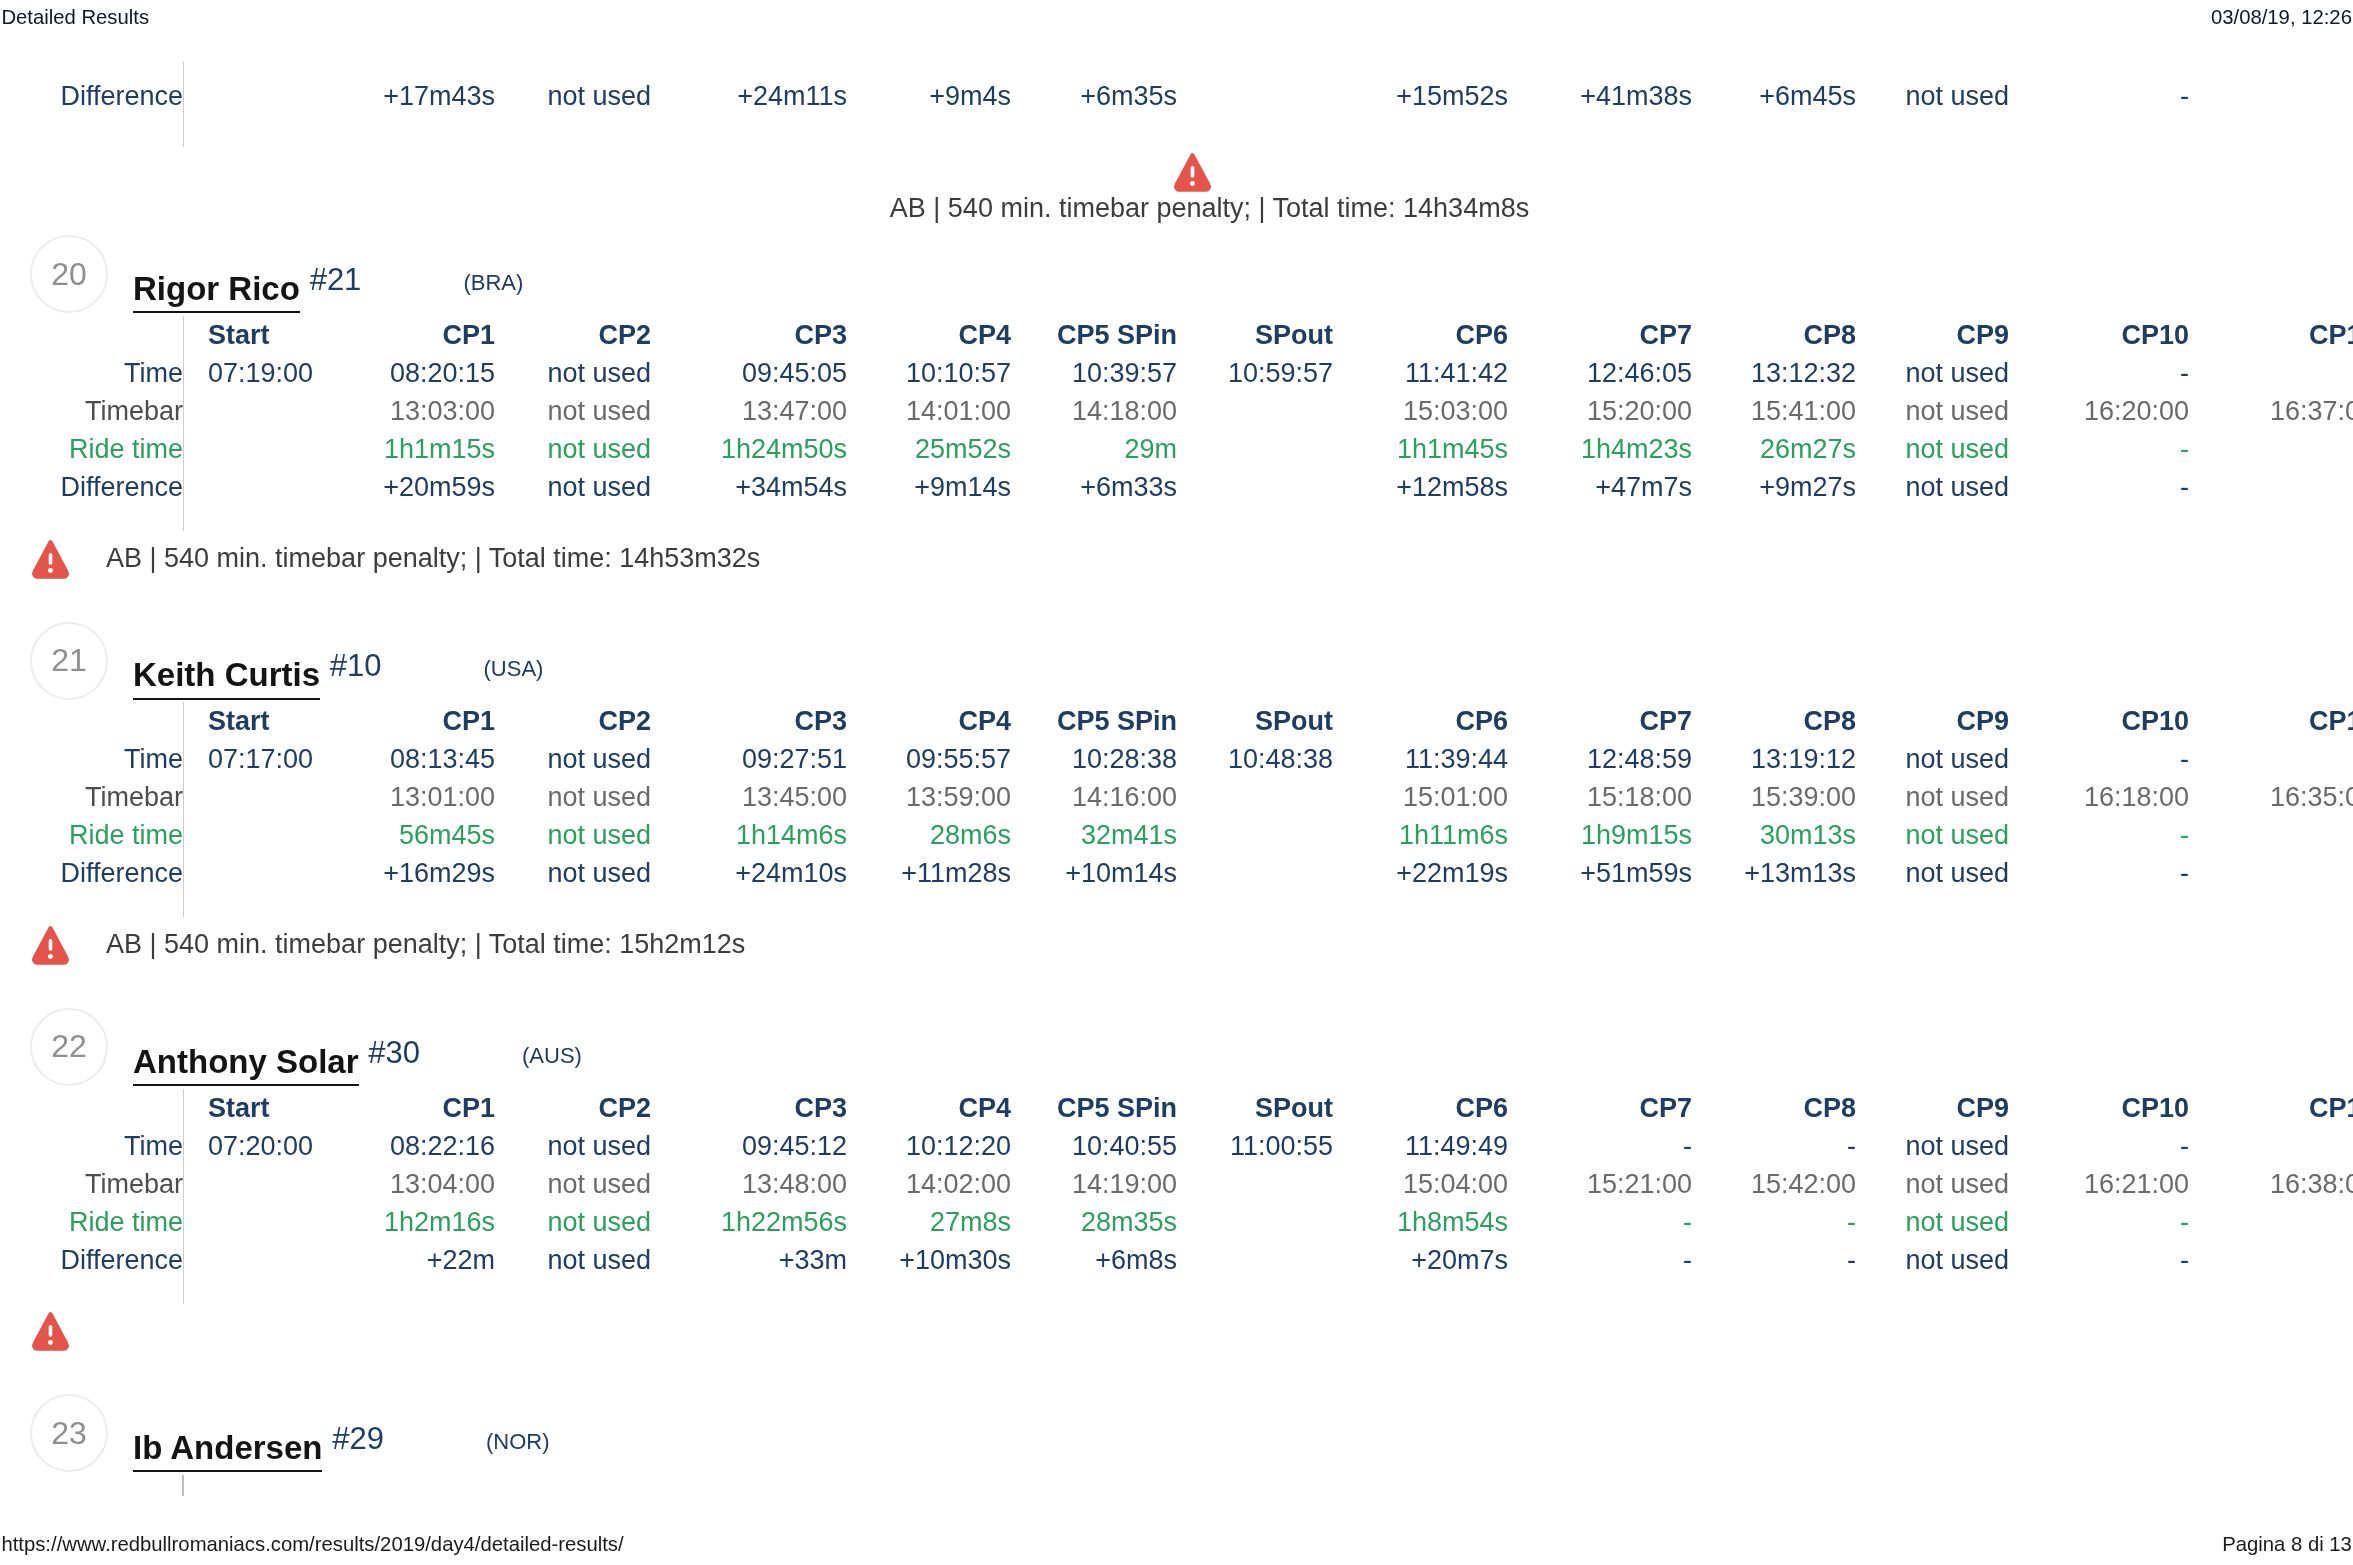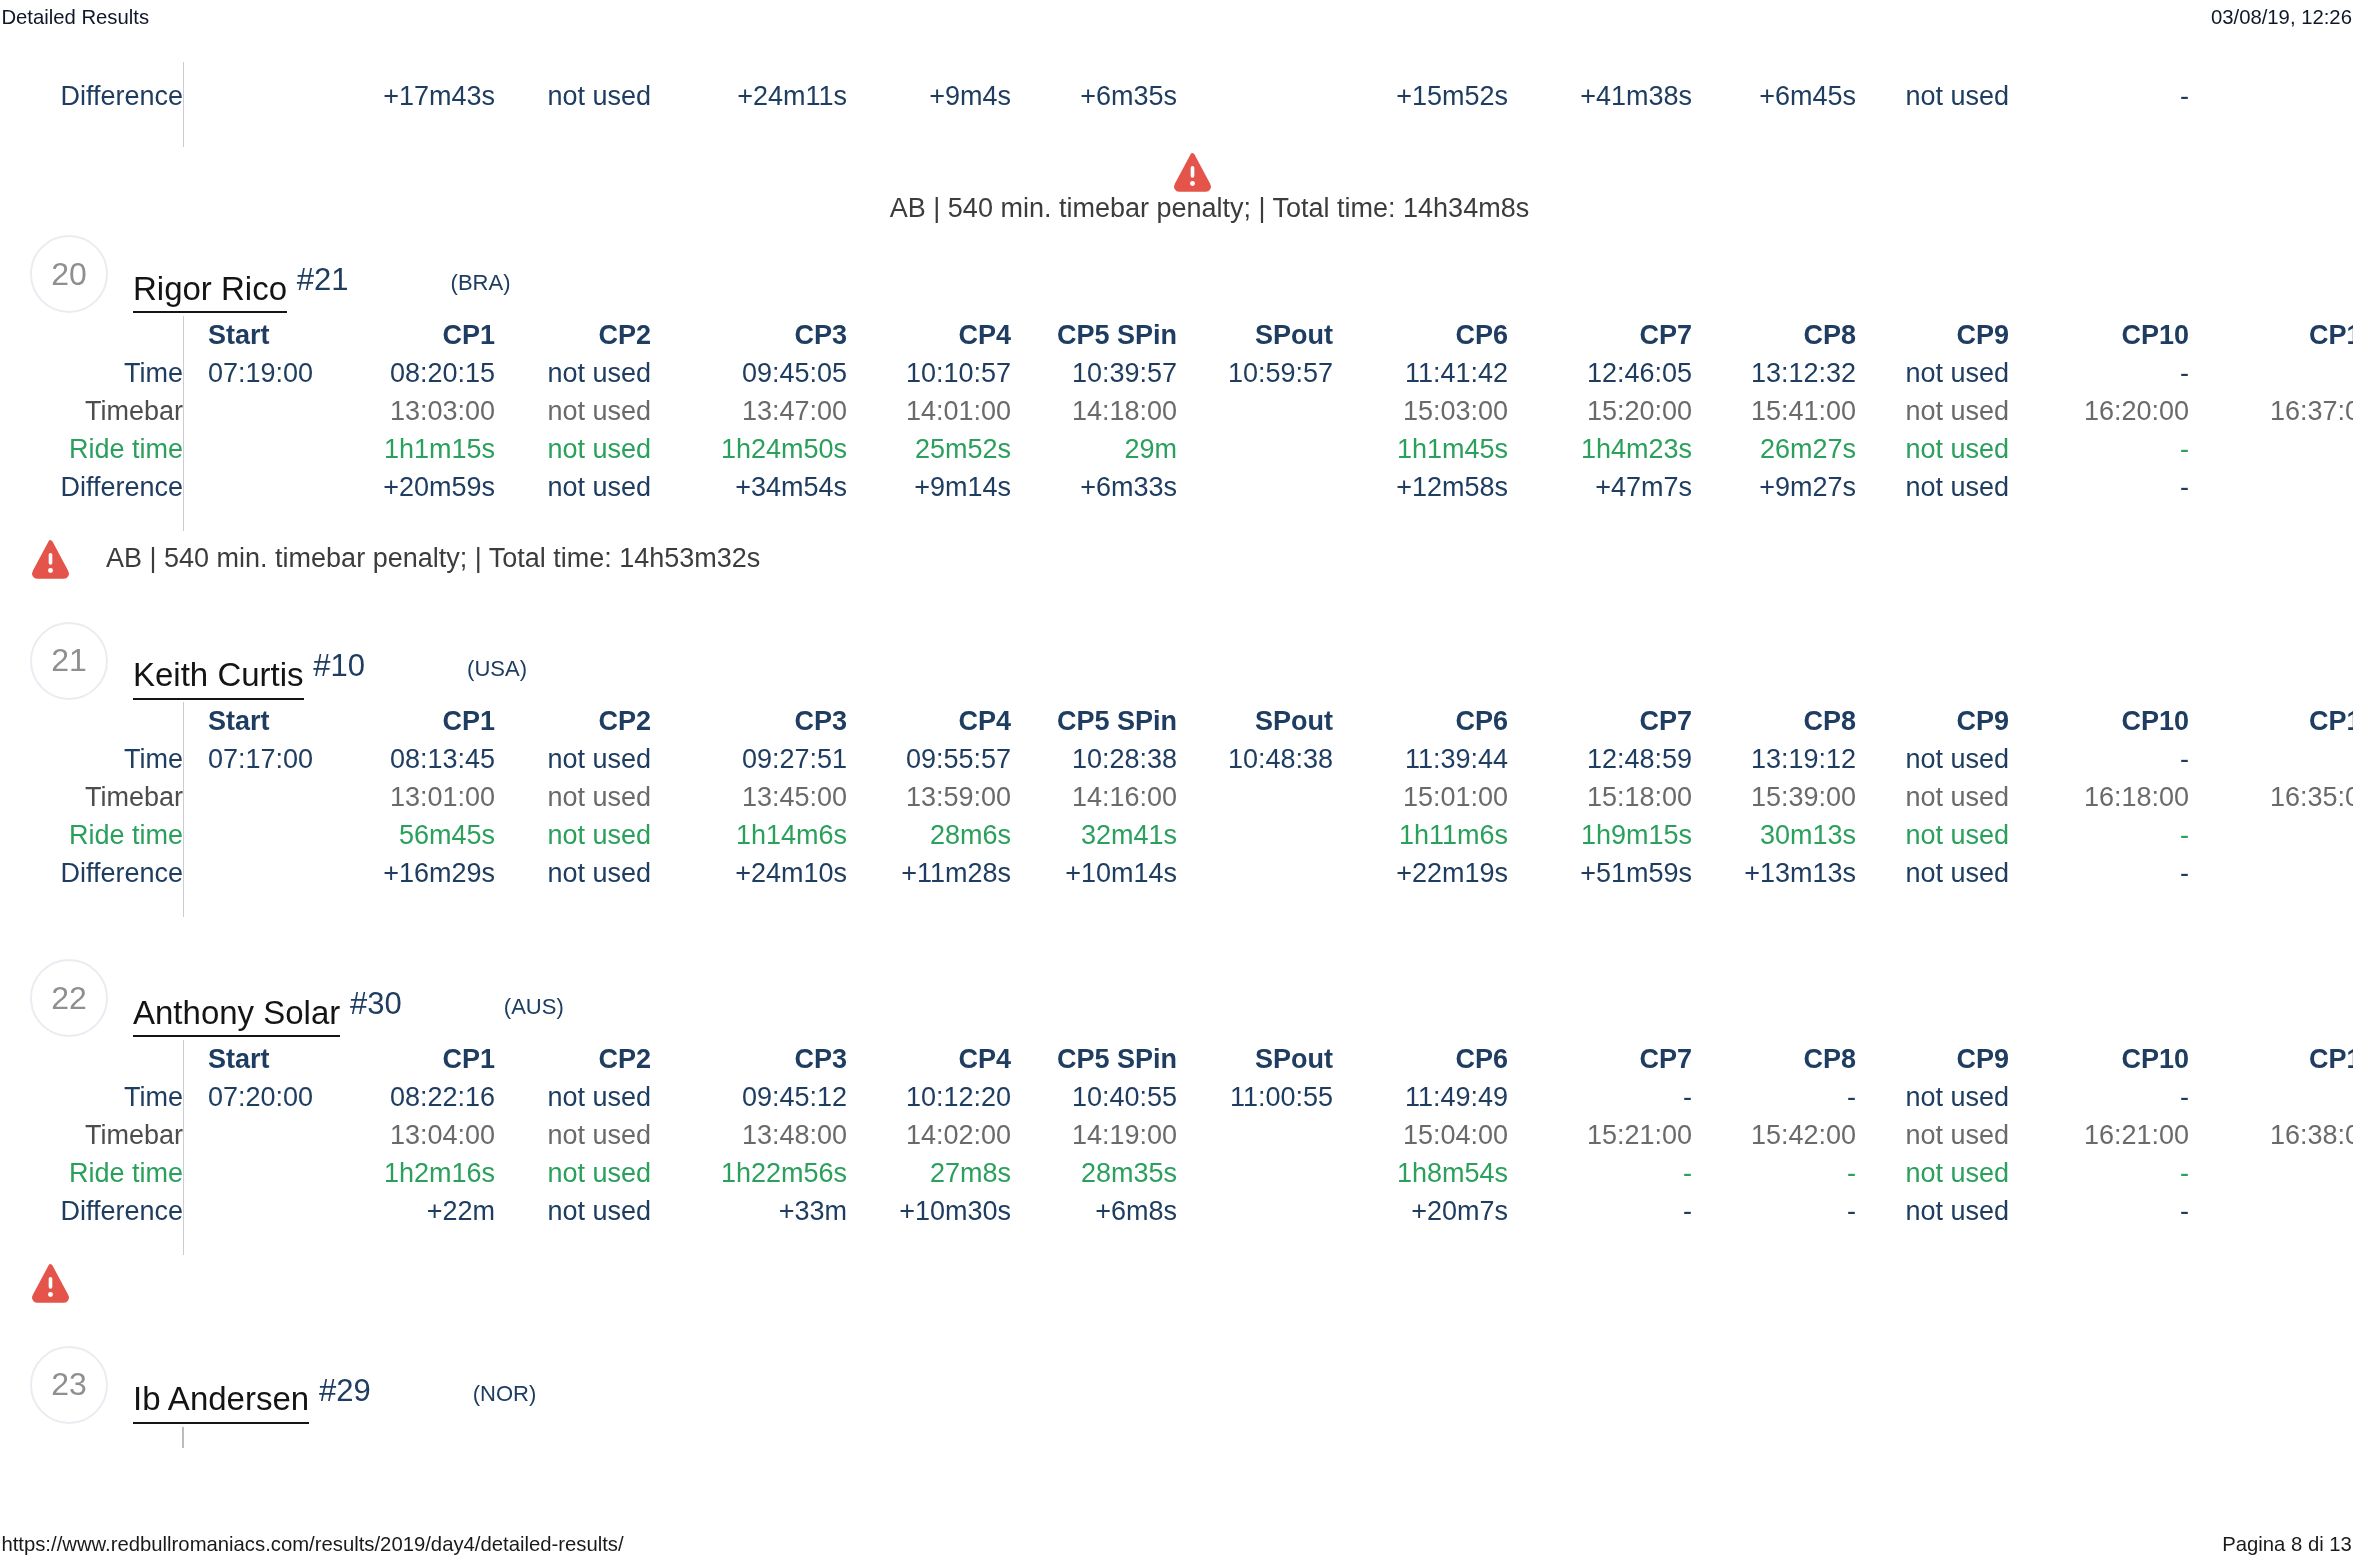--- a/index.html
+++ b/index.html
@@ -49,7 +49,7 @@
                margin-left:30px;display:flex;align-items:center;justify-content:center;flex:0 0 78px;}
   .rank-num{font-size:32px;color:#8f8f8f;}
   .rider-title{margin-left:25px;display:flex;align-items:baseline;}
-  .rider-name{font-size:33px;font-weight:normal;color:#141414;border-bottom:2.8px solid #141414;
+  .rider-name{font-size:33px;font-weight:bold;color:#141414;border-bottom:2.8px solid #141414;
               padding-bottom:3.5px;line-height:1.15;text-decoration:none;cursor:pointer;}
   .rider-no{font-size:31px;color:var(--navy);margin-left:9.8px;position:relative;top:-9.8px;}
   .rider-cty{font-size:22px;color:var(--navy);margin-left:102px;position:relative;top:-9.8px;}

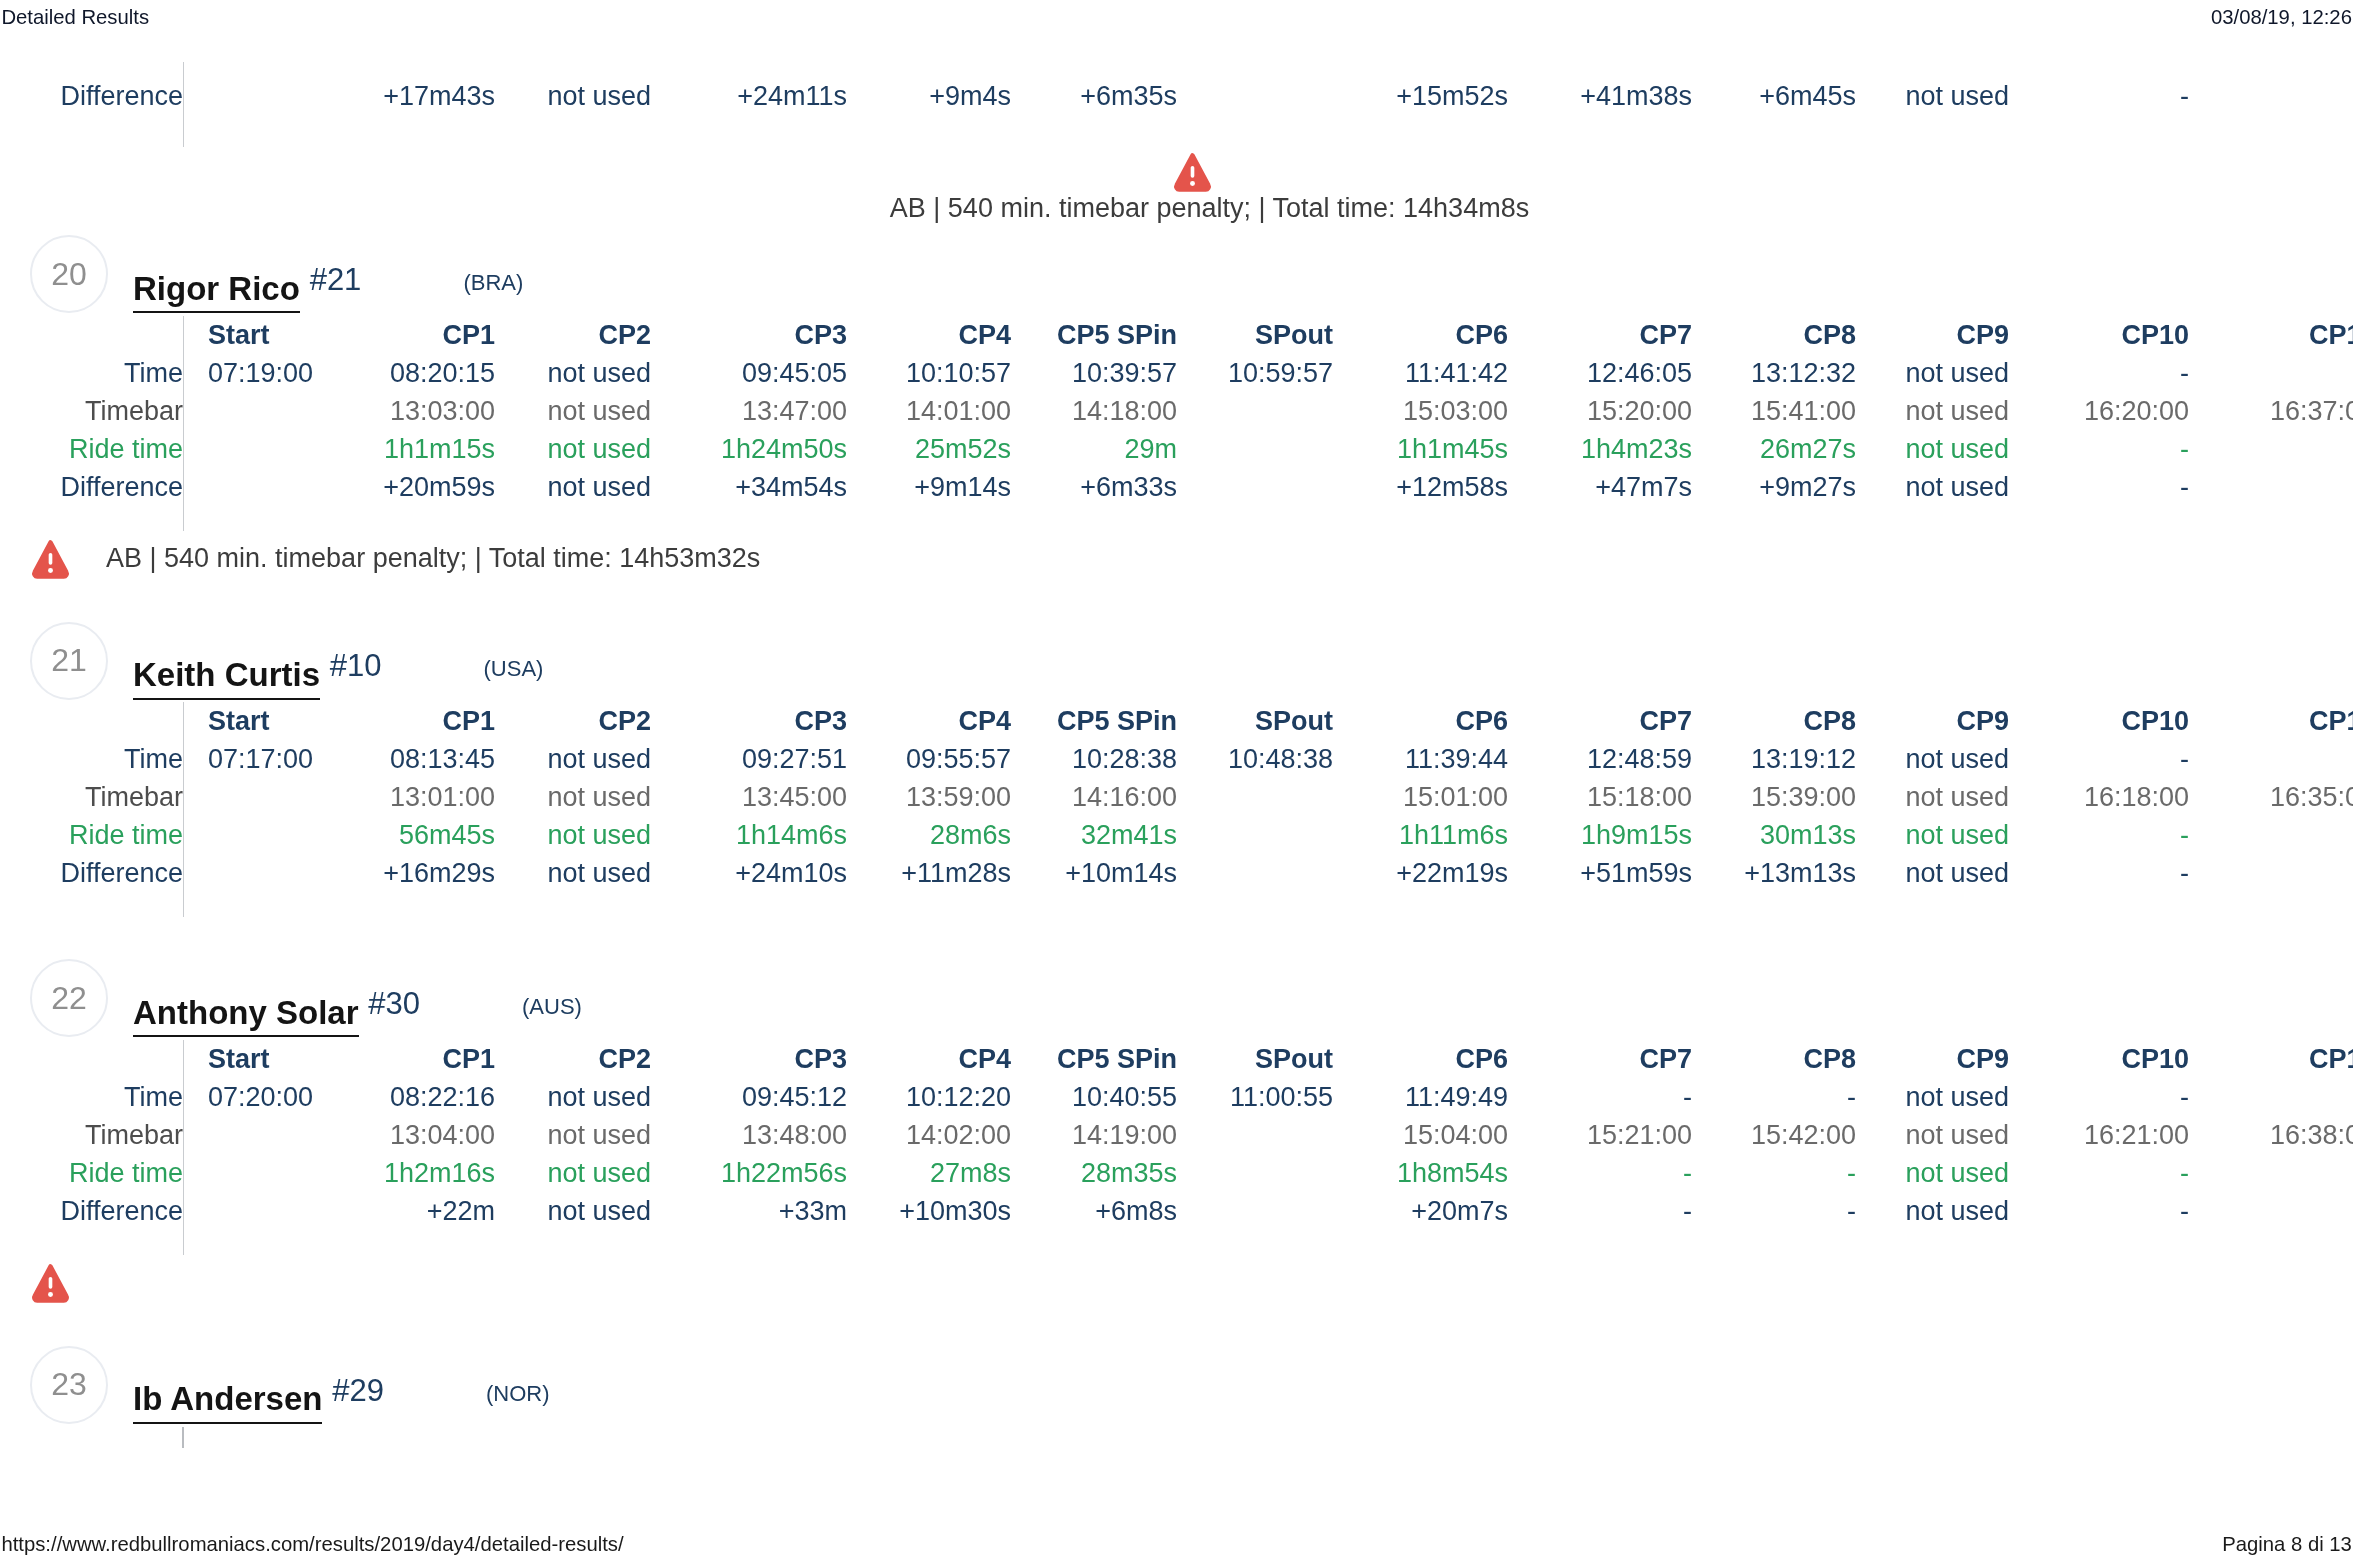--- a/index.html
+++ b/index.html
@@ -273,6 +273,16 @@
           <div class="cell navy">-</div>
         </div>
       </div>
+      <div class="warning">
+        <span class="wicon">
+          <svg viewBox="0 0 24 26" xmlns="http://www.w3.org/2000/svg">
+            <path d="M12 3.2 L21.6 21.2 A1.8 1.8 0 0 1 20 23.9 H4 A1.8 1.8 0 0 1 2.4 21.2 Z" fill="#e4544b" stroke="#e4544b" stroke-width="2.6" stroke-linejoin="round"></path>
+            <rect x="10.9" y="9.6" width="2.2" height="7.2" rx="1.1" fill="#ffffff"></rect>
+            <circle cx="12" cy="20.2" r="1.5" fill="#ffffff"></circle>
+          </svg>
+        </span>
+        <span class="wtext">AB | 540 min. timebar penalty; | Total time: 15h2m12s</span>
+      </div>
       <div class="rider-header">
         <div class="rank-circle">
           <span class="rank-num">22</span>

